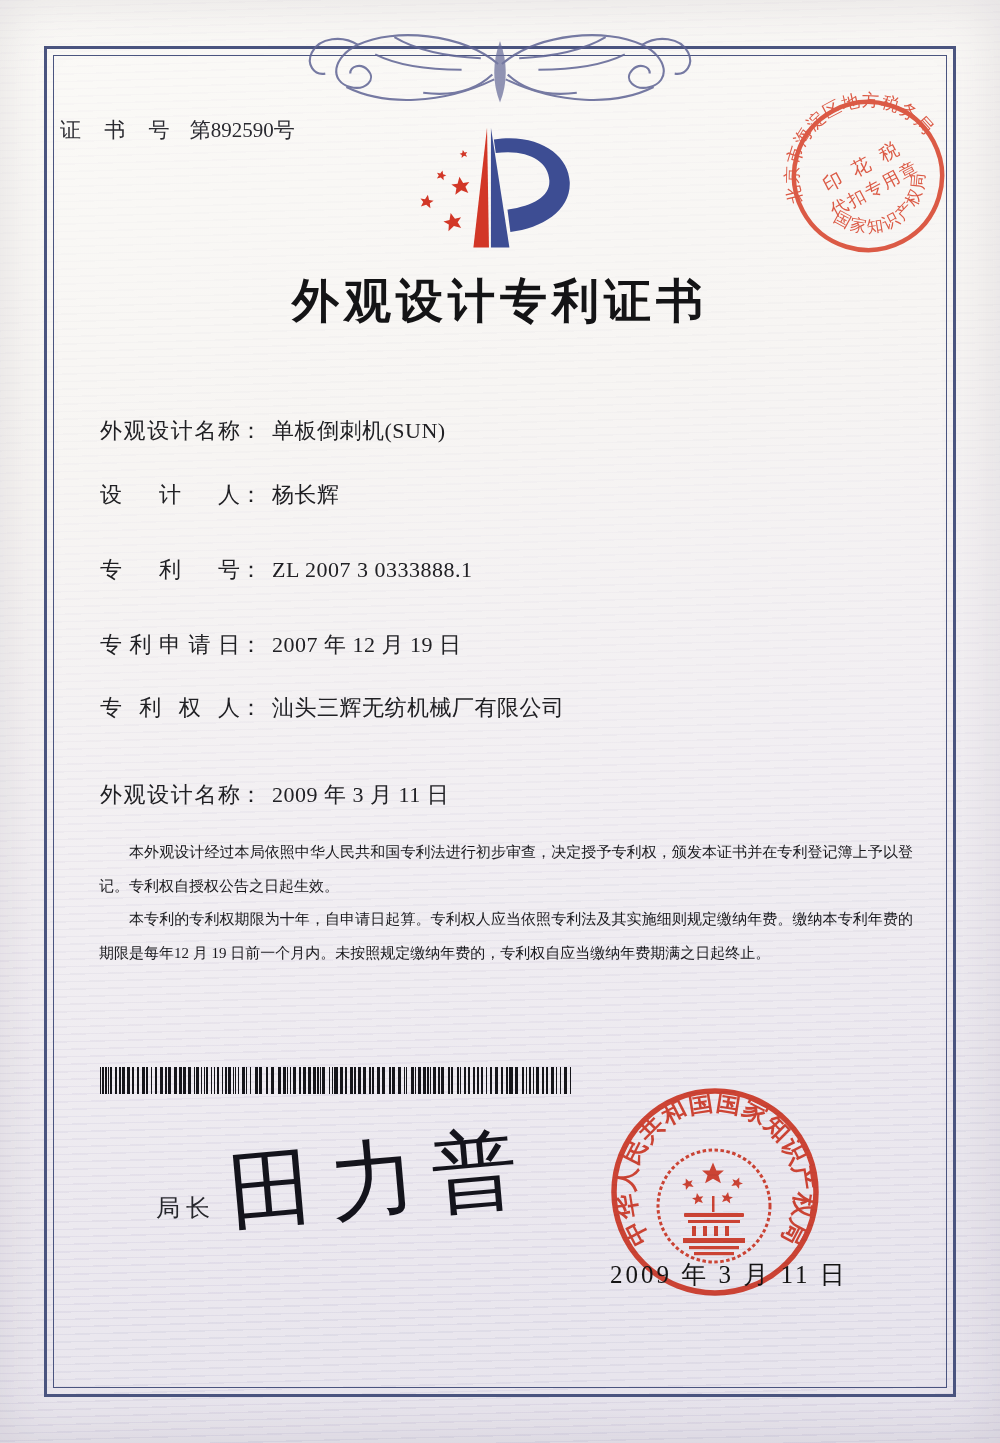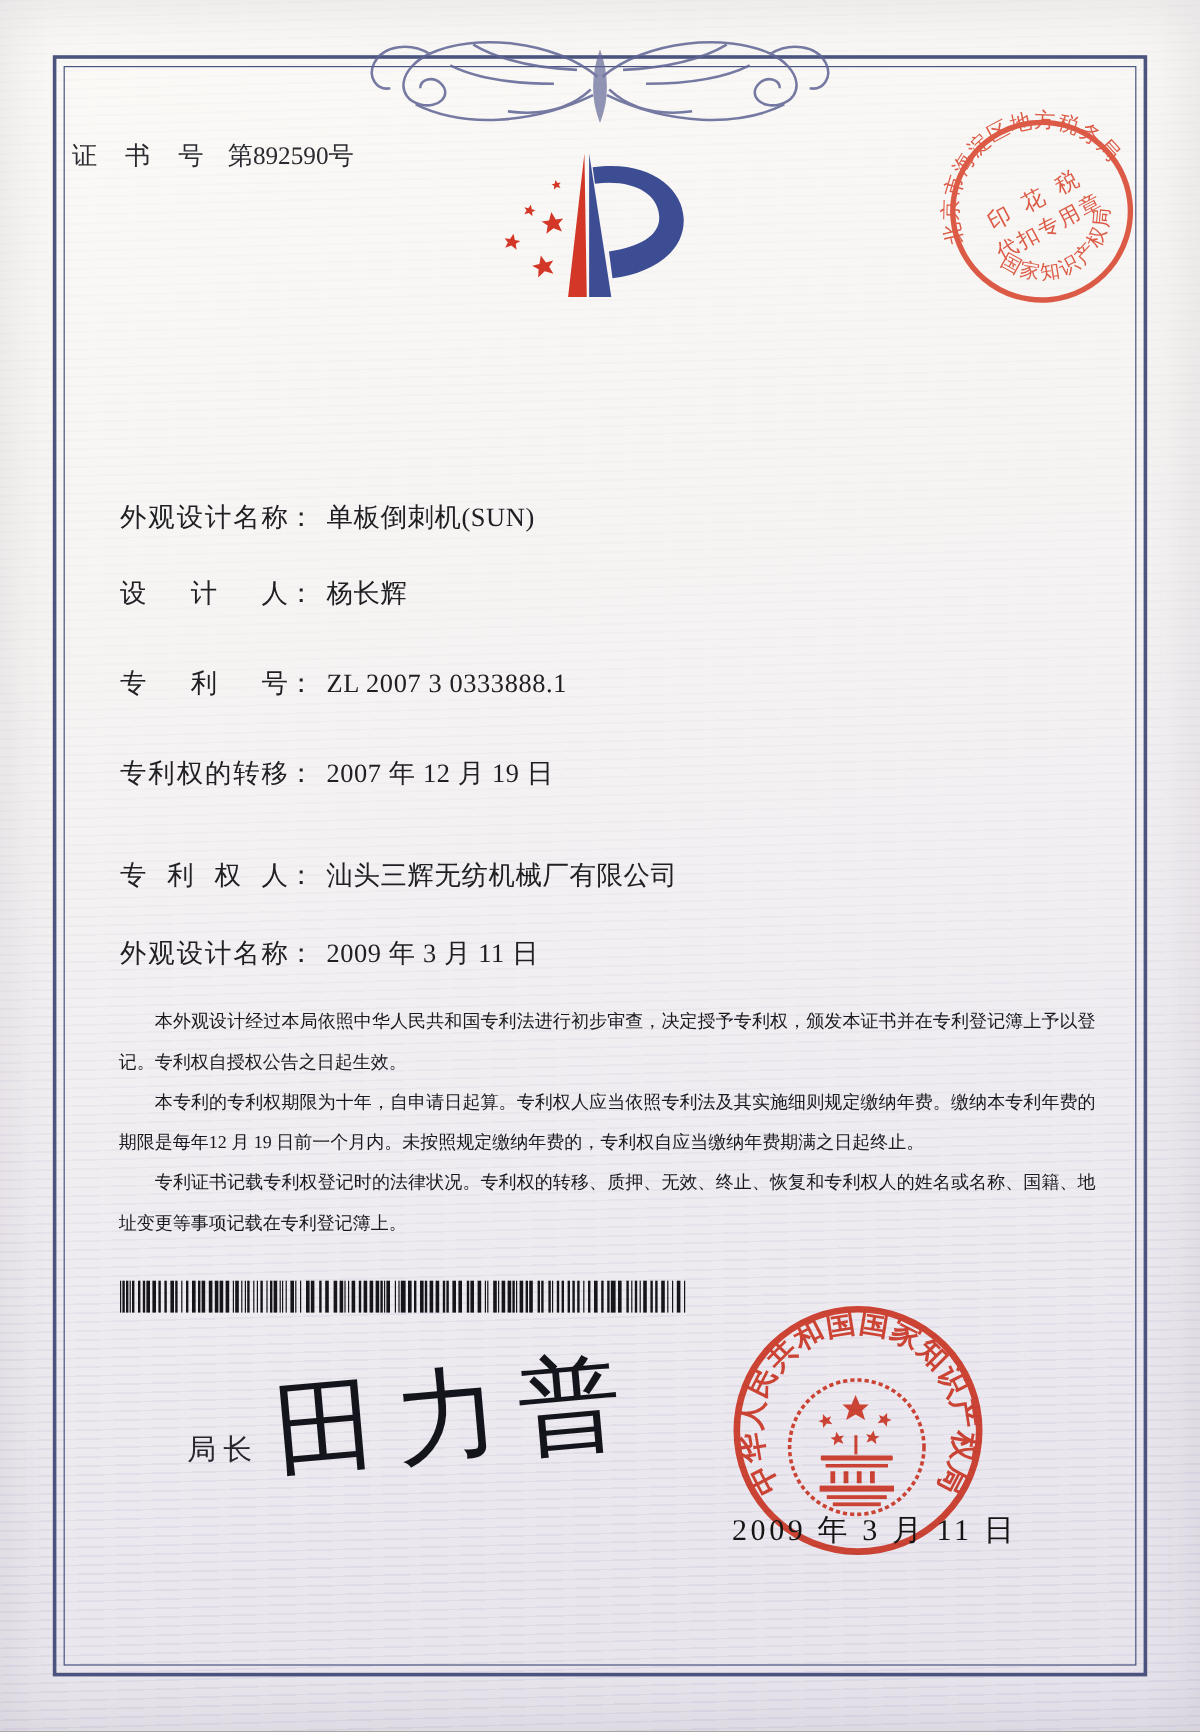--- a/index.html
+++ b/index.html
@@ -102,6 +102,7 @@
     </g>
   </svg>
 
+  <div class="page-title">外观设计专利证书</div>
 
   <div class="fields">
     <div class="field-row" style="top:12px">

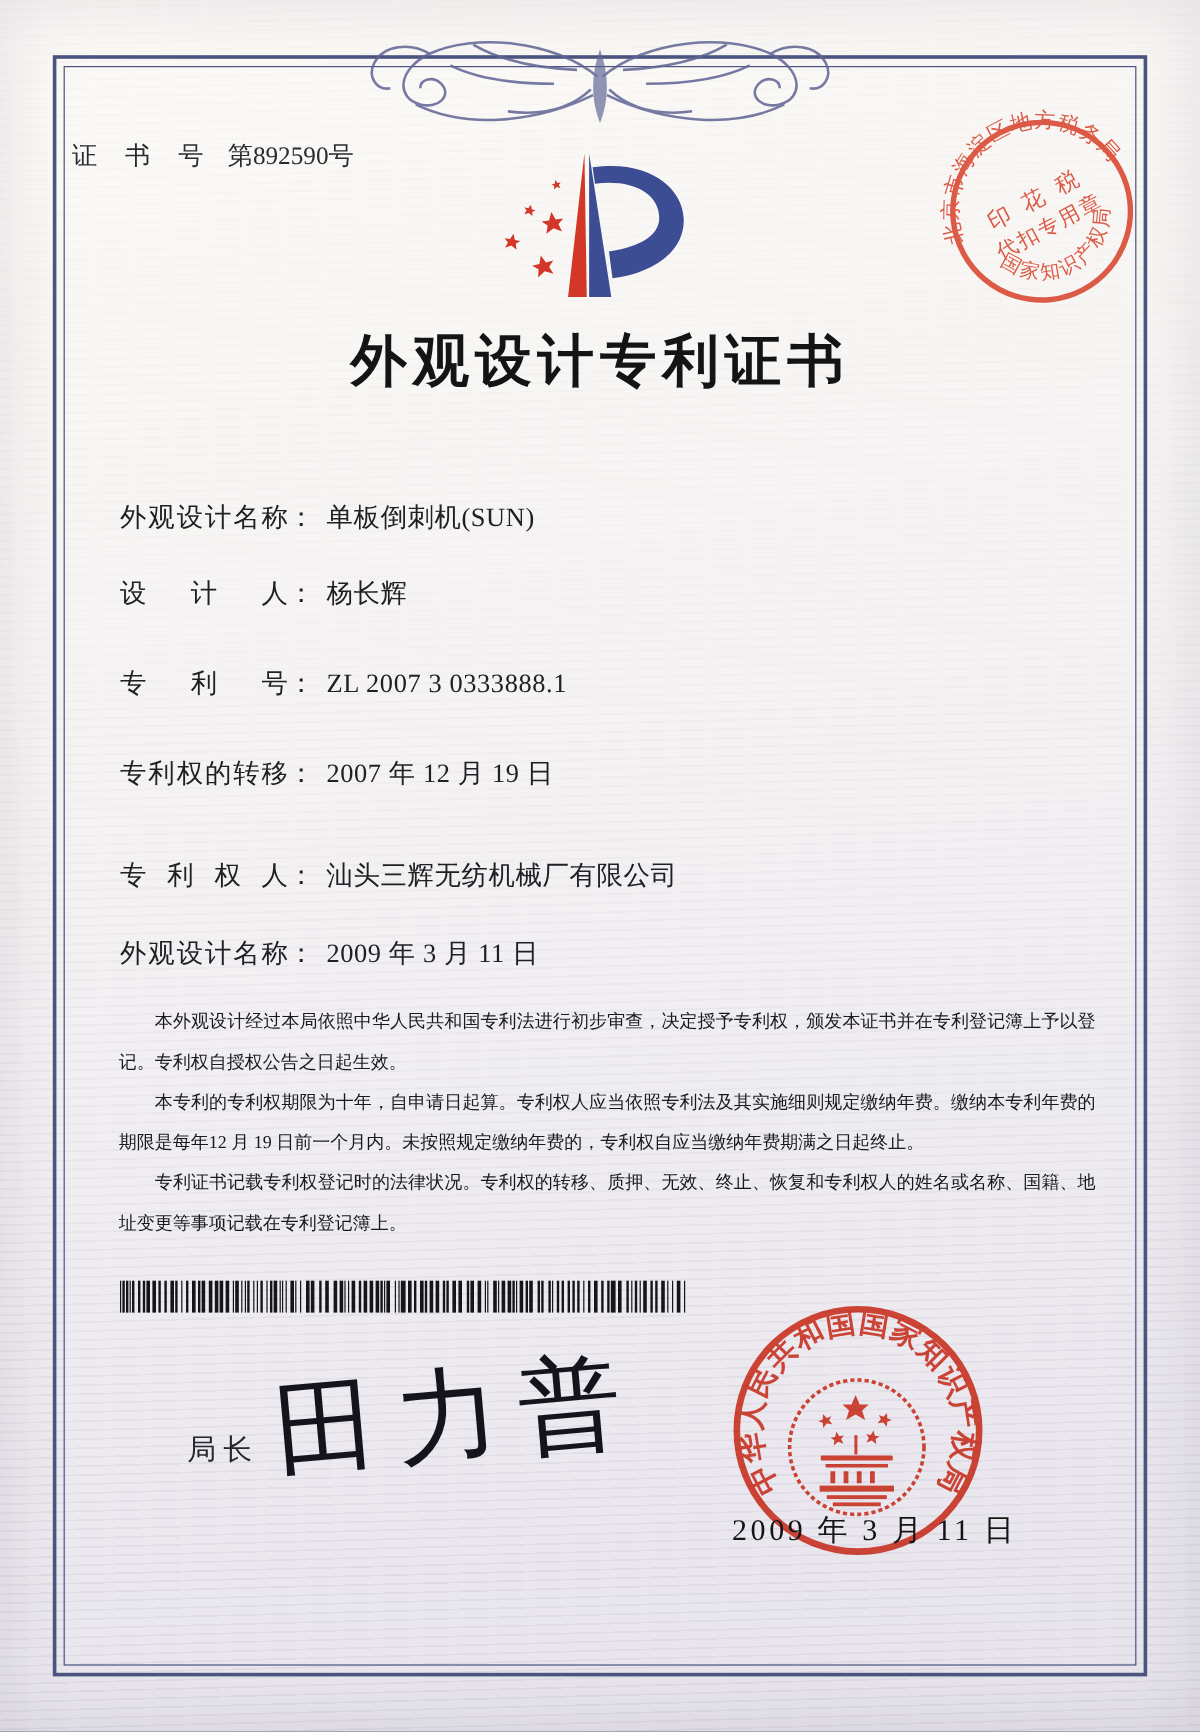--- a/index.html
+++ b/index.html
@@ -115,7 +115,7 @@
       <span class="field-label">专利号</span><span class="field-colon">：</span><span class="field-value">ZL 2007 3 0333888.1</span>
     </div>
     <div class="field-row" style="top:226px">
-      <span class="field-label">专利权的转移</span><span class="field-colon">：</span><span class="field-value">2007 年 12 月 19 日</span>
+      <span class="field-label">专利申请日</span><span class="field-colon">：</span><span class="field-value">2007 年 12 月 19 日</span>
     </div>
     <div class="field-row" style="top:311px">
       <span class="field-label">专利权人</span><span class="field-colon">：</span><span class="field-value">汕头三辉无纺机械厂有限公司</span>

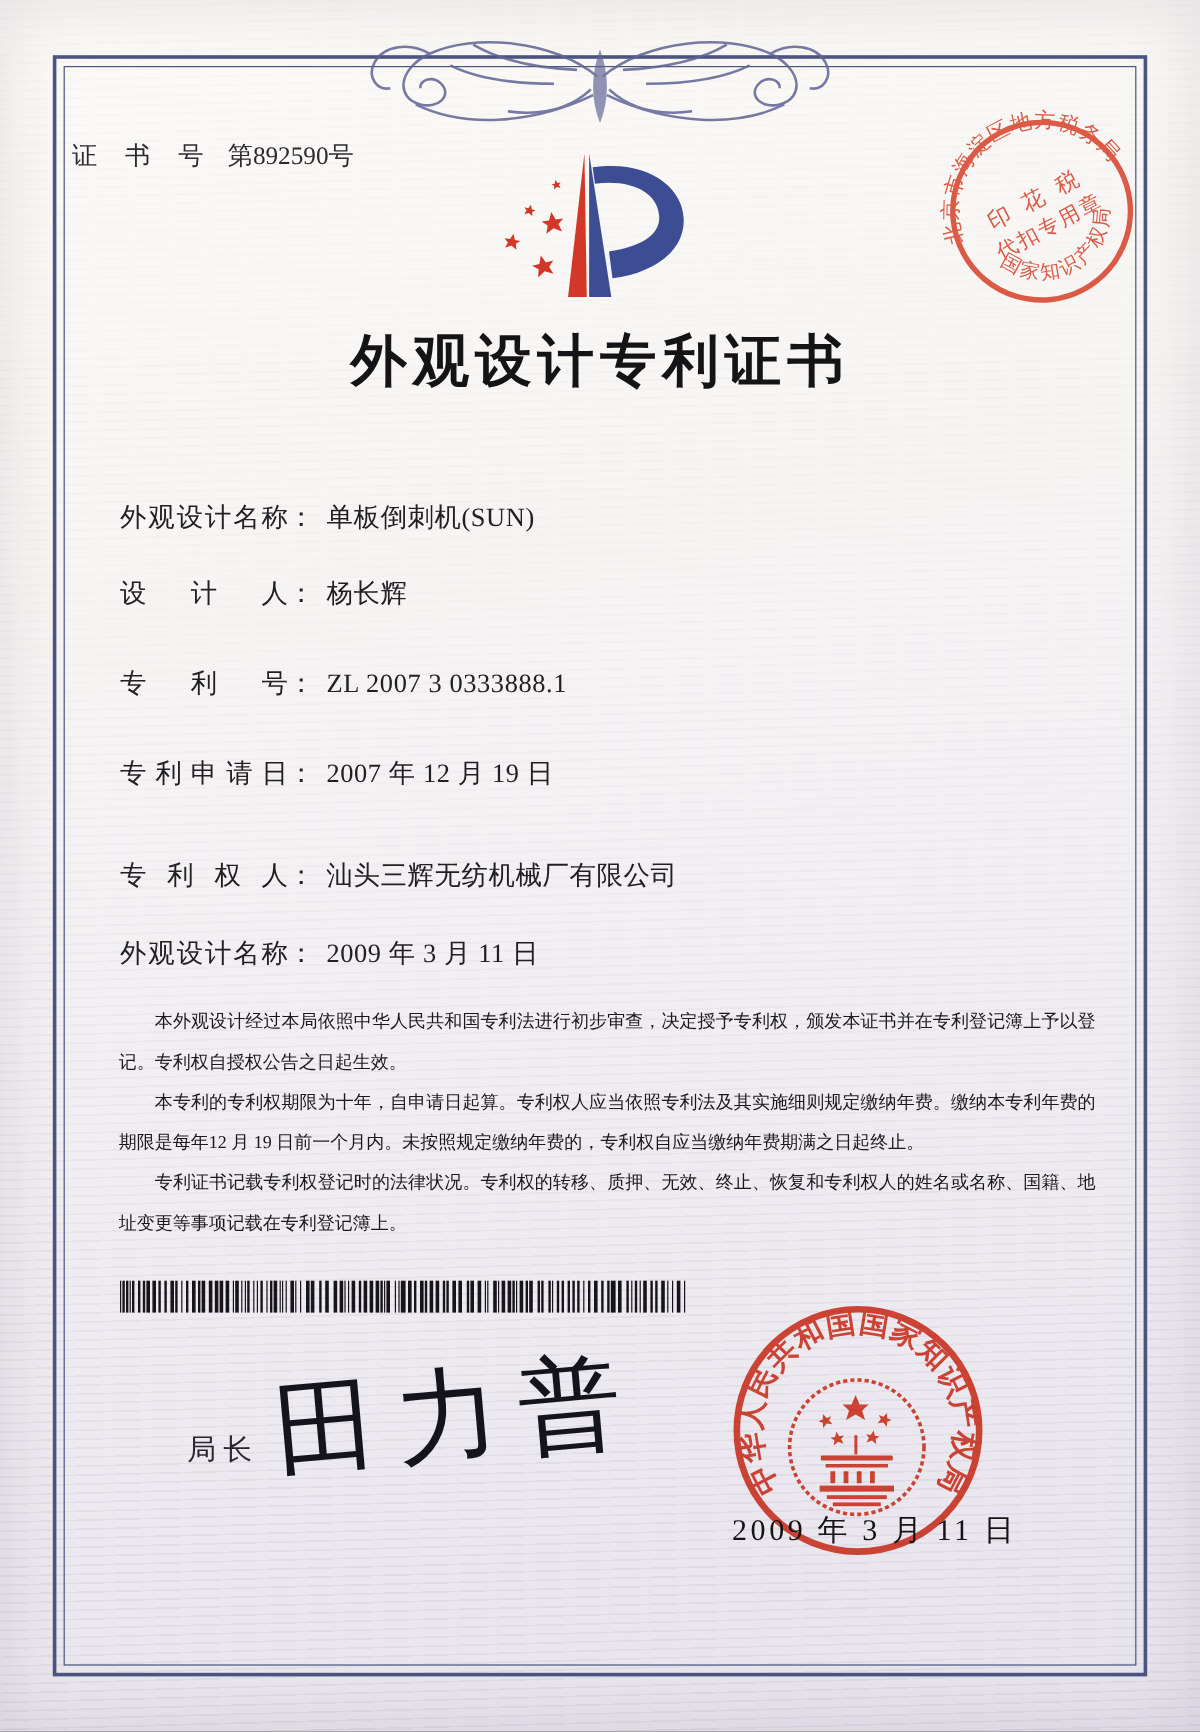--- a/index.html
+++ b/index.html
@@ -117,7 +117,7 @@
     <div class="field-row" style="top:226px">
       <span class="field-label">专利申请日</span><span class="field-colon">：</span><span class="field-value">2007 年 12 月 19 日</span>
     </div>
-    <div class="field-row" style="top:311px">
+    <div class="field-row" style="top:289px">
       <span class="field-label">专利权人</span><span class="field-colon">：</span><span class="field-value">汕头三辉无纺机械厂有限公司</span>
     </div>
     <div class="field-row" style="top:376px">

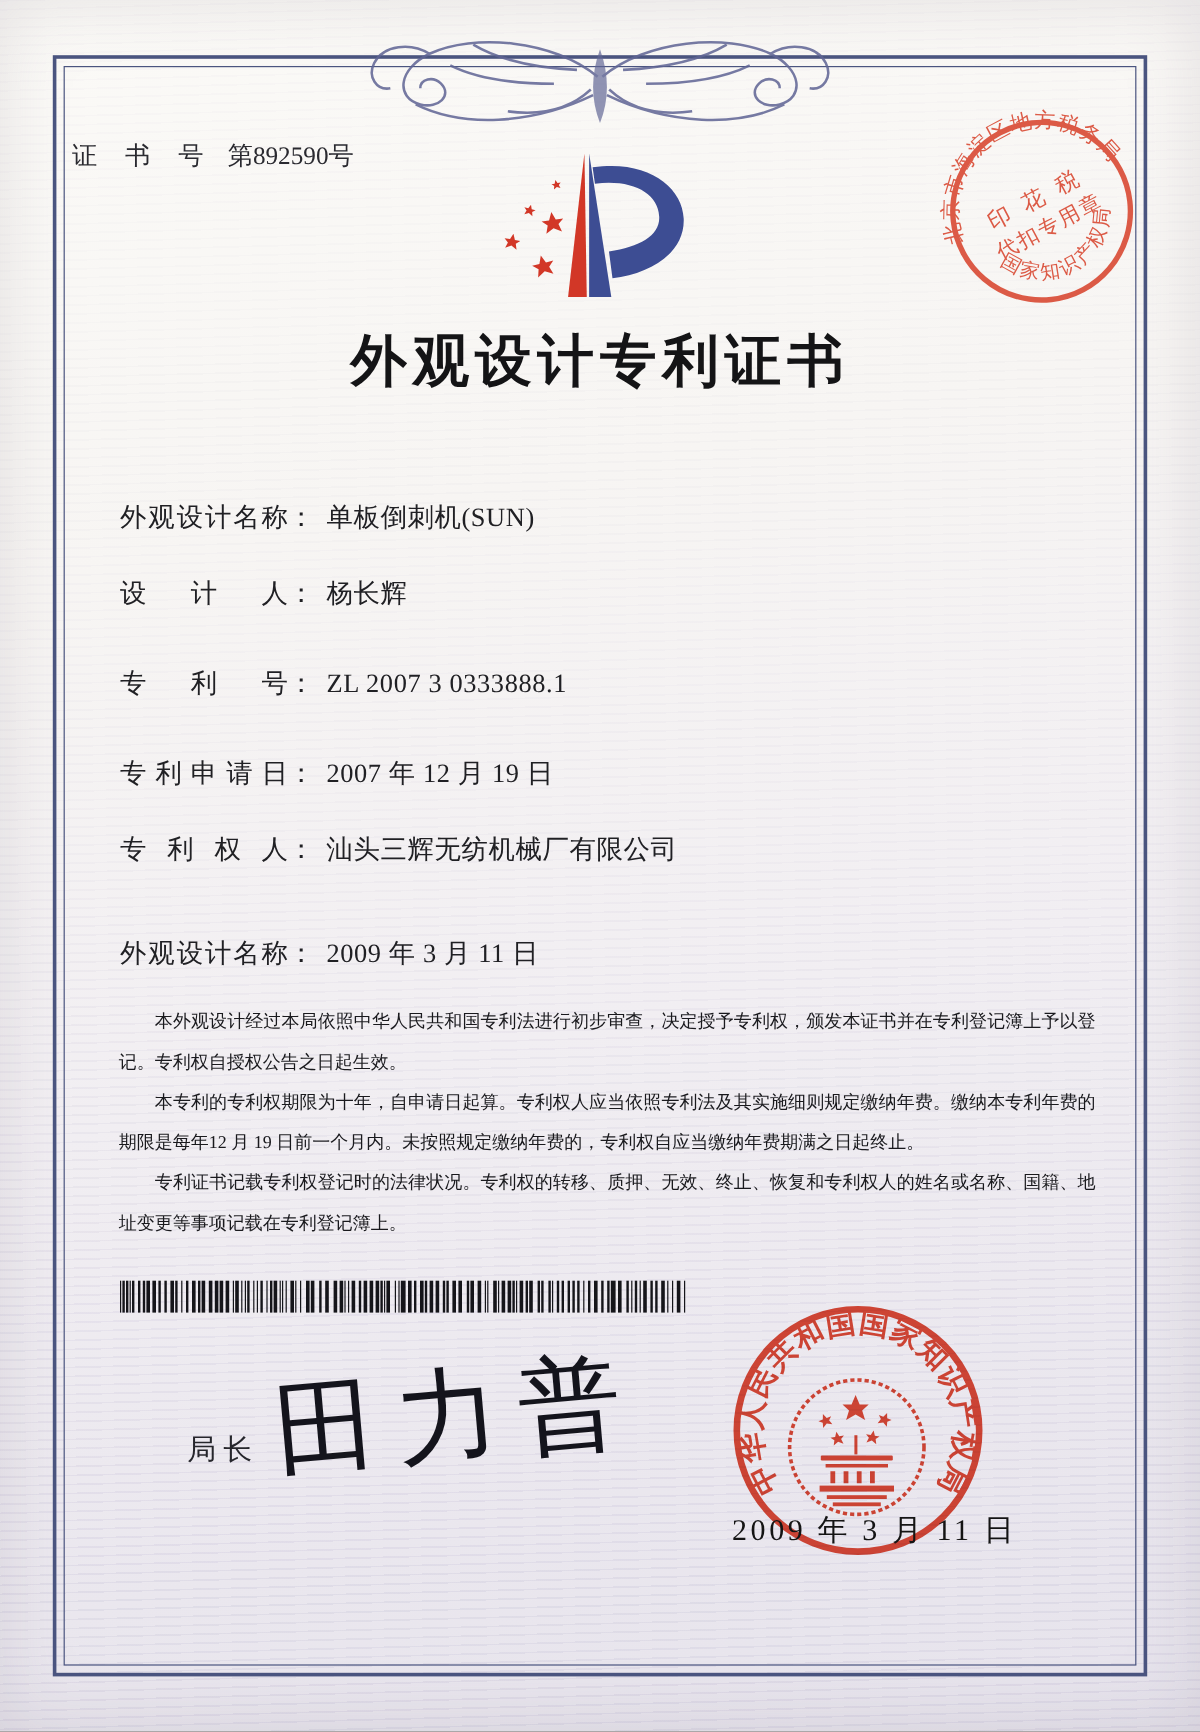--- a/index.html
+++ b/index.html
@@ -128,7 +128,6 @@
   <div class="body-text">
     <p>本外观设计经过本局依照中华人民共和国专利法进行初步审查，决定授予专利权，颁发本证书并在专利登记簿上予以登记。专利权自授权公告之日起生效。</p>
     <p>本专利的专利权期限为十年，自申请日起算。专利权人应当依照专利法及其实施细则规定缴纳年费。缴纳本专利年费的期限是每年12 月 19 日前一个月内。未按照规定缴纳年费的，专利权自应当缴纳年费期满之日起终止。</p>
-    <p>专利证书记载专利权登记时的法律状况。专利权的转移、质押、无效、终止、恢复和专利权人的姓名或名称、国籍、地址变更等事项记载在专利登记簿上。</p>
   </div>
 
   <div class="barcode" id="barcode">

